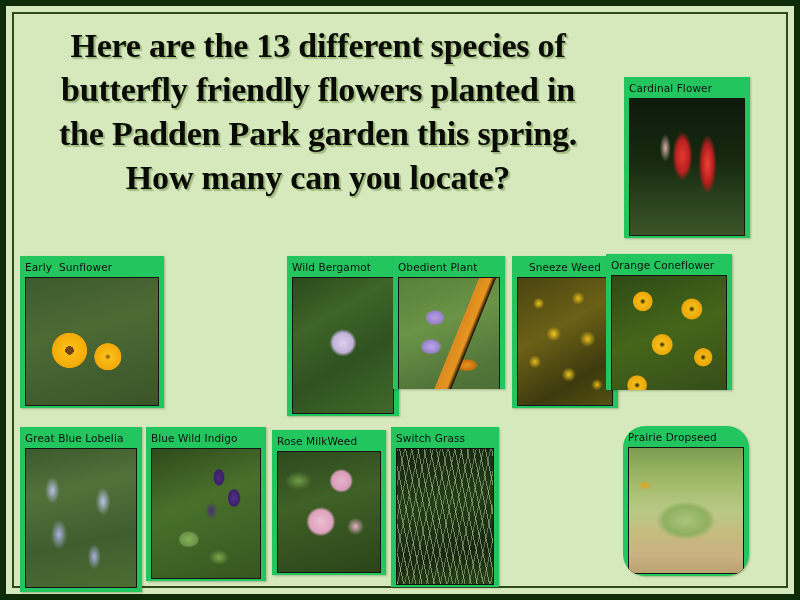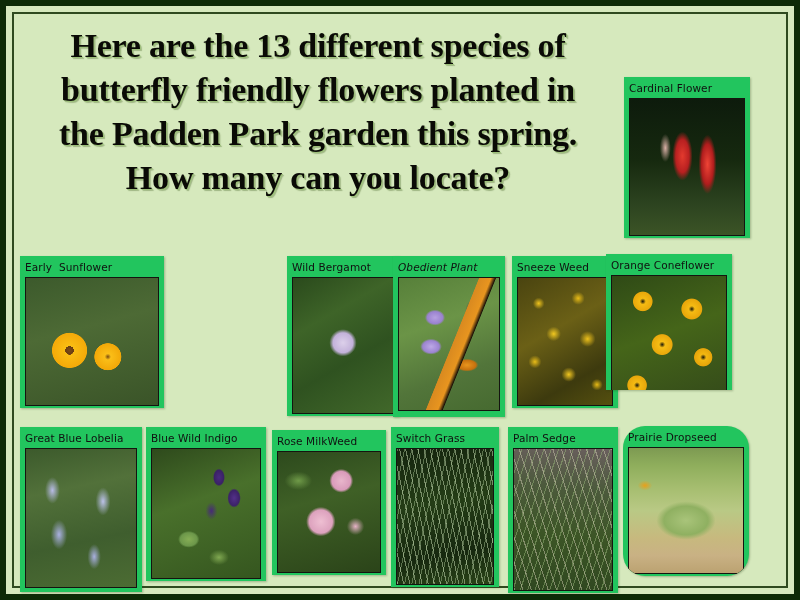--- a/index.html
+++ b/index.html
@@ -223,7 +223,7 @@
     </div>
   </div>
 
-  <div class="card" style="left:387px; top:250px; width:112px; height:161px;font-style:italic;">
+  <div class="card" style="left:387px; top:250px; width:112px; height:133px;">
     <div class="card-label">Obedient Plant</div>
     <div class="card-photo" style="height:134px;">
       <div class="photo-inner ph-obedient"></div>

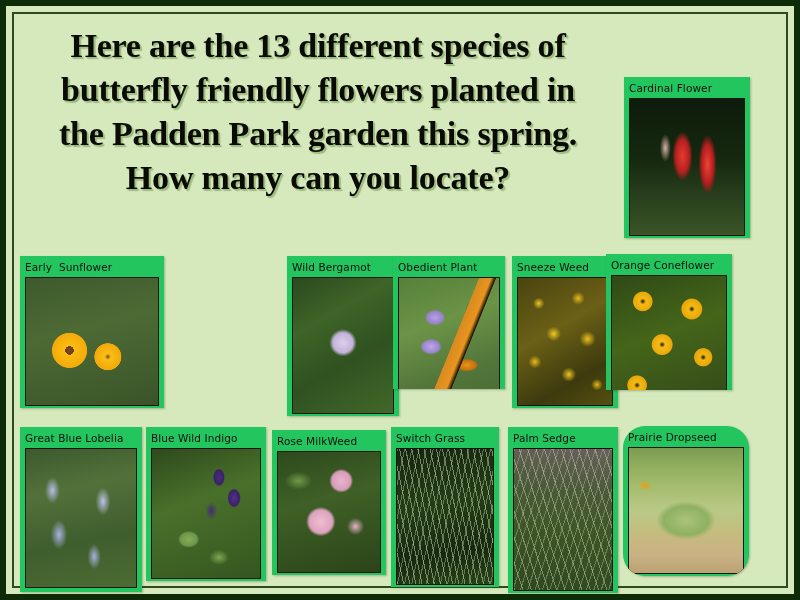--- a/index.html
+++ b/index.html
@@ -230,7 +230,7 @@
     </div>
   </div>
 
-  <div class="card" style="left:506px; top:250px; width:106px; height:152px;">
+  <div class="card" style="left:506px; top:250px; width:106px; height:152px;text-align:center;">
     <div class="card-label">Sneeze Weed</div>
     <div class="card-photo" style="height:129px;">
       <div class="photo-inner ph-sneeze"></div>

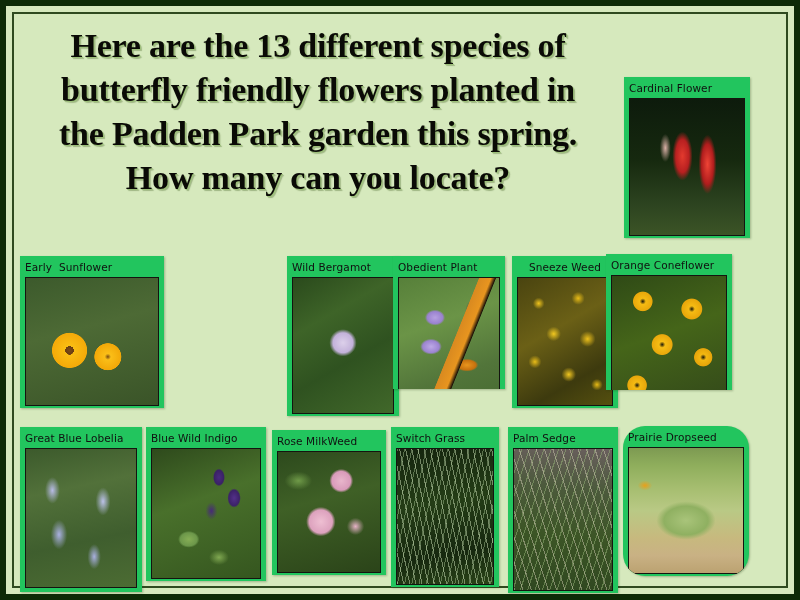--- a/index.html
+++ b/index.html
@@ -272,12 +272,6 @@
     </div>
   </div>
 
-  <div class="card" style="left:502px; top:421px; width:110px; height:166px;">
-    <div class="card-label">Palm Sedge</div>
-    <div class="card-photo" style="height:143px;">
-      <div class="photo-inner ph-palm"></div>
-    </div>
-  </div>
 
   <div class="card" style="left:617px; top:420px; width:126px; height:150px;border-radius:22px;">
     <div class="card-label">Prairie Dropseed</div>

